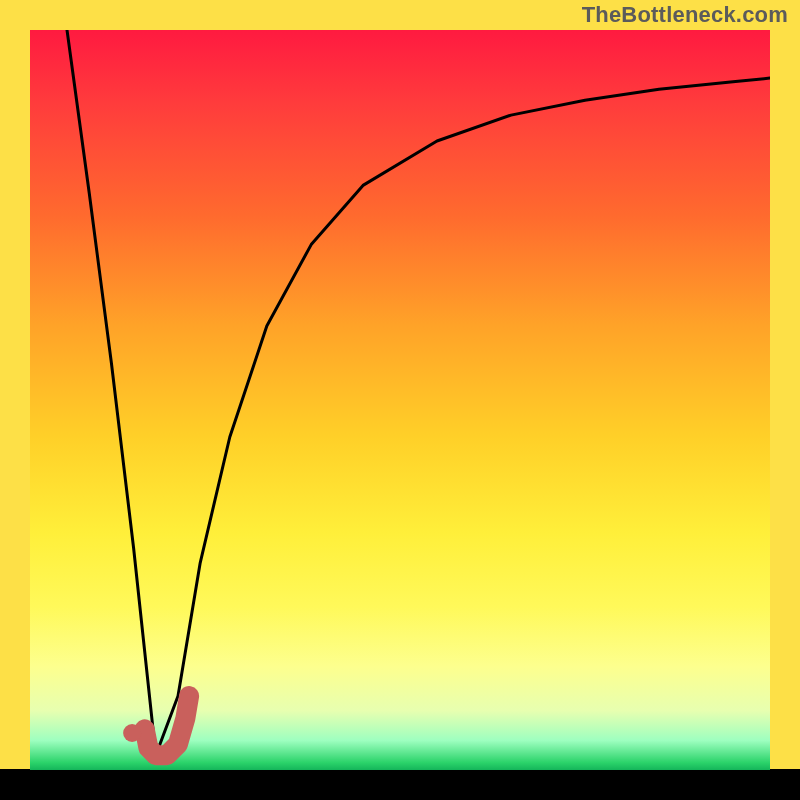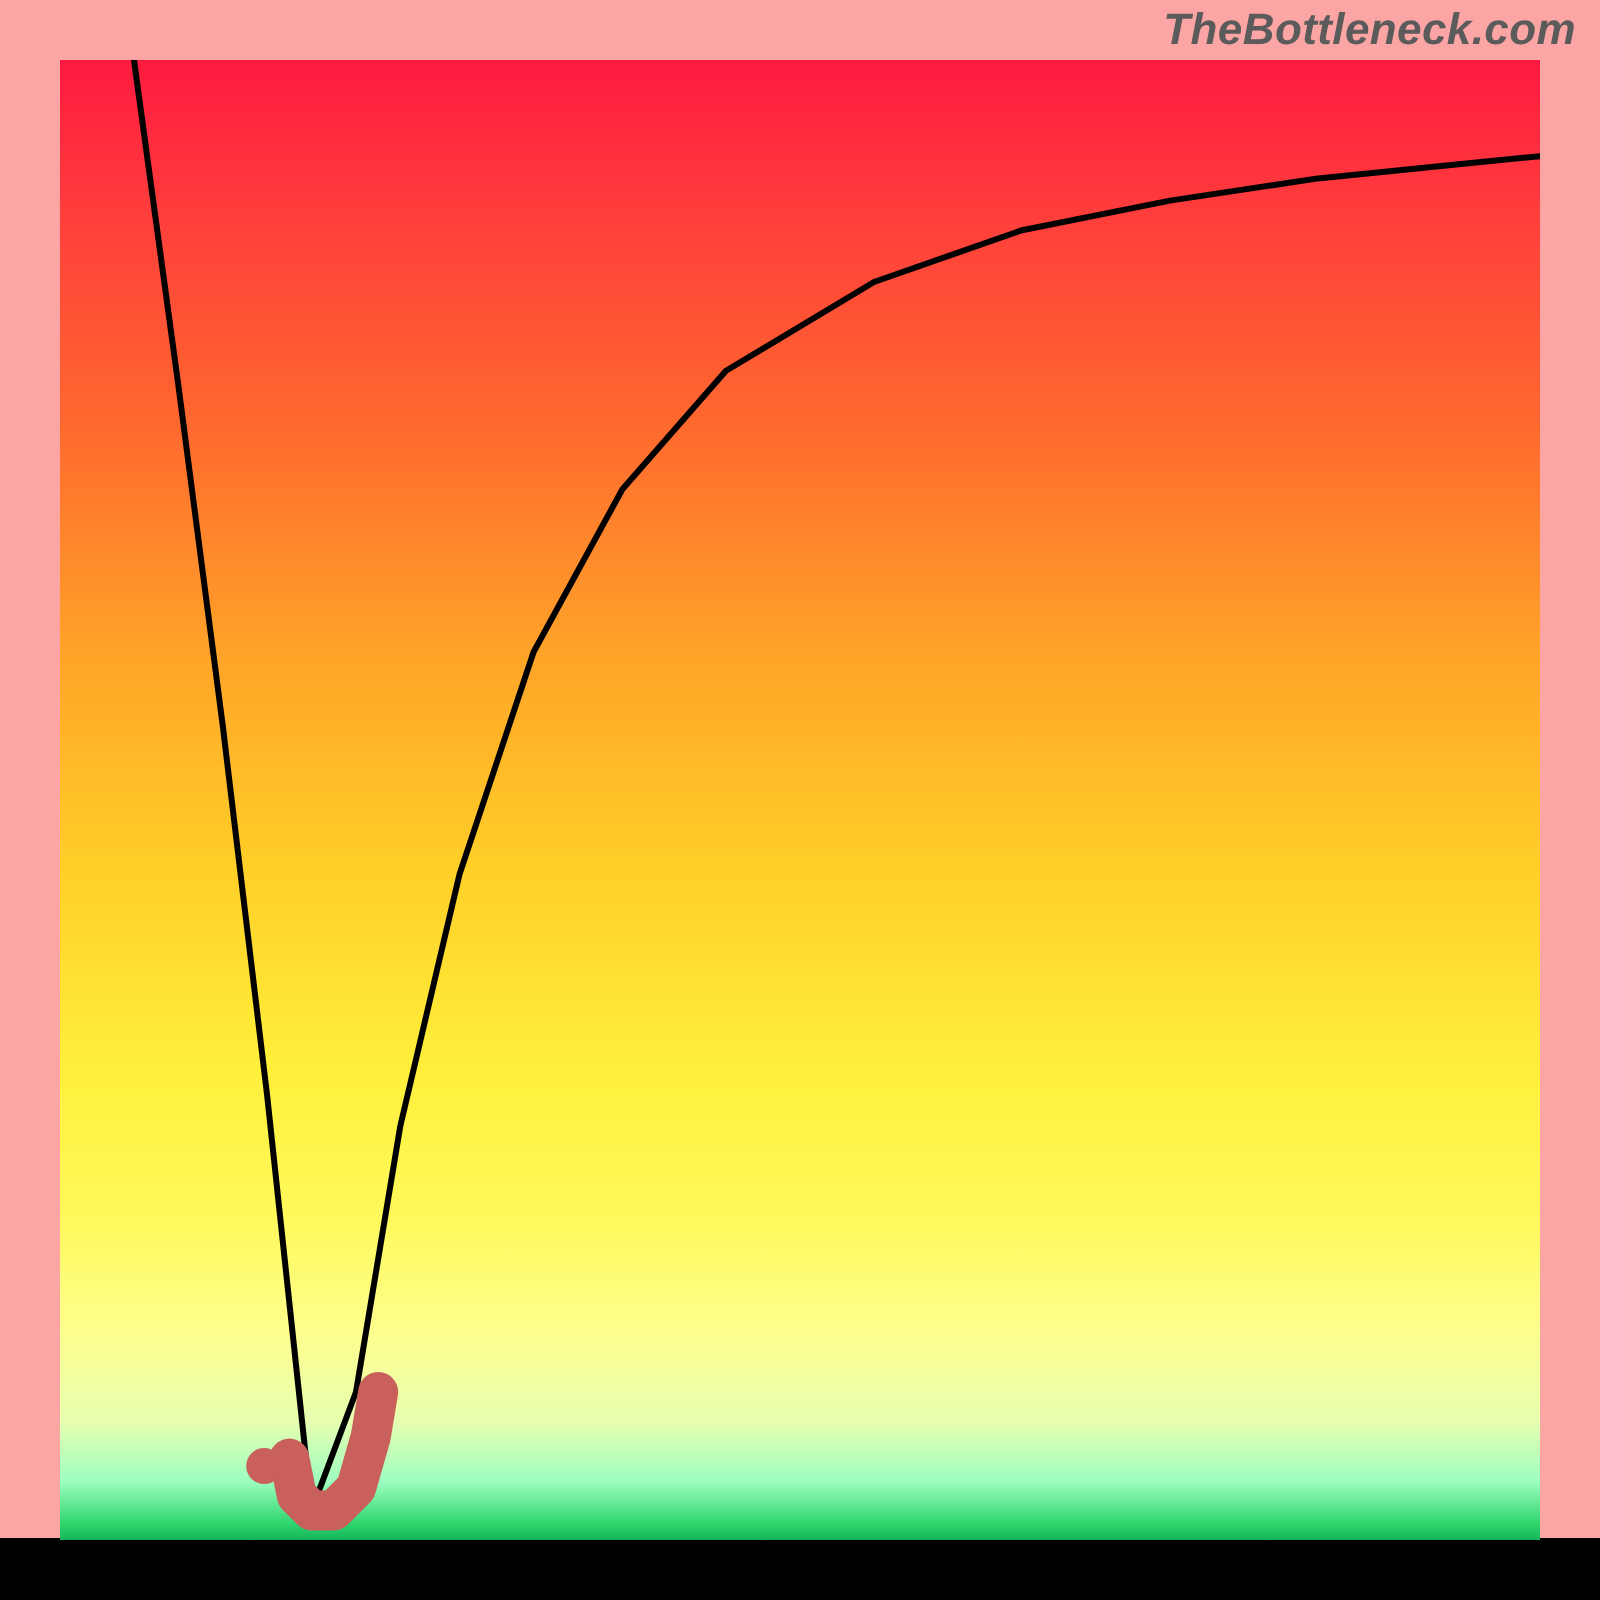--- a/index.html
+++ b/index.html
@@ -16,8 +16,7 @@
     left: 0;
     width: 800px;
     height: 769px;
-    background: #fca5a5;
-    font-style: italic;
+    background: #fde047;
   }
   .plot {
     position: absolute;

